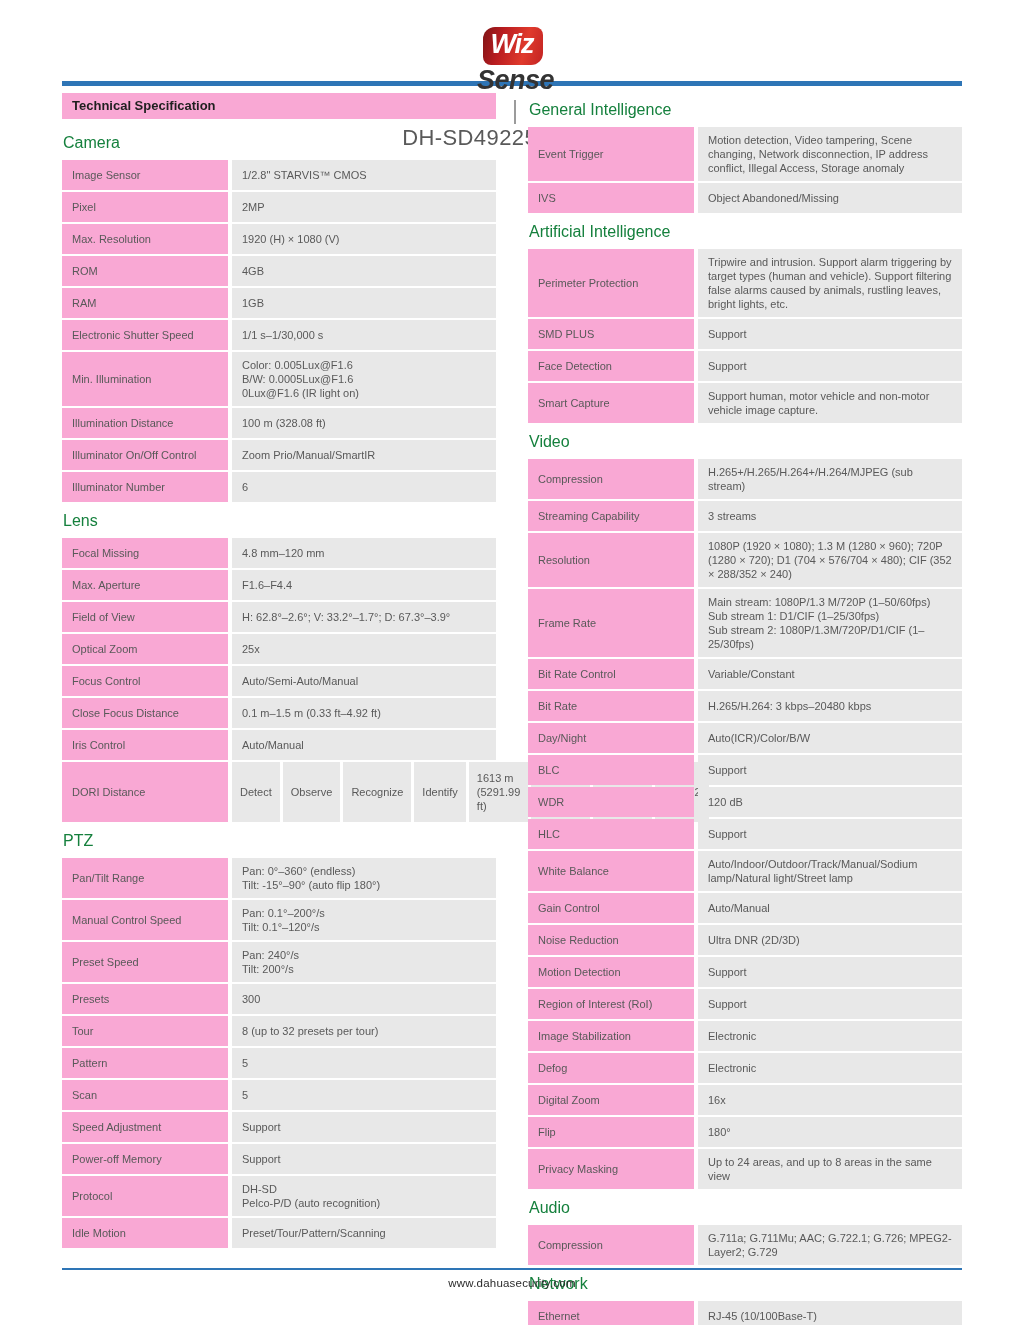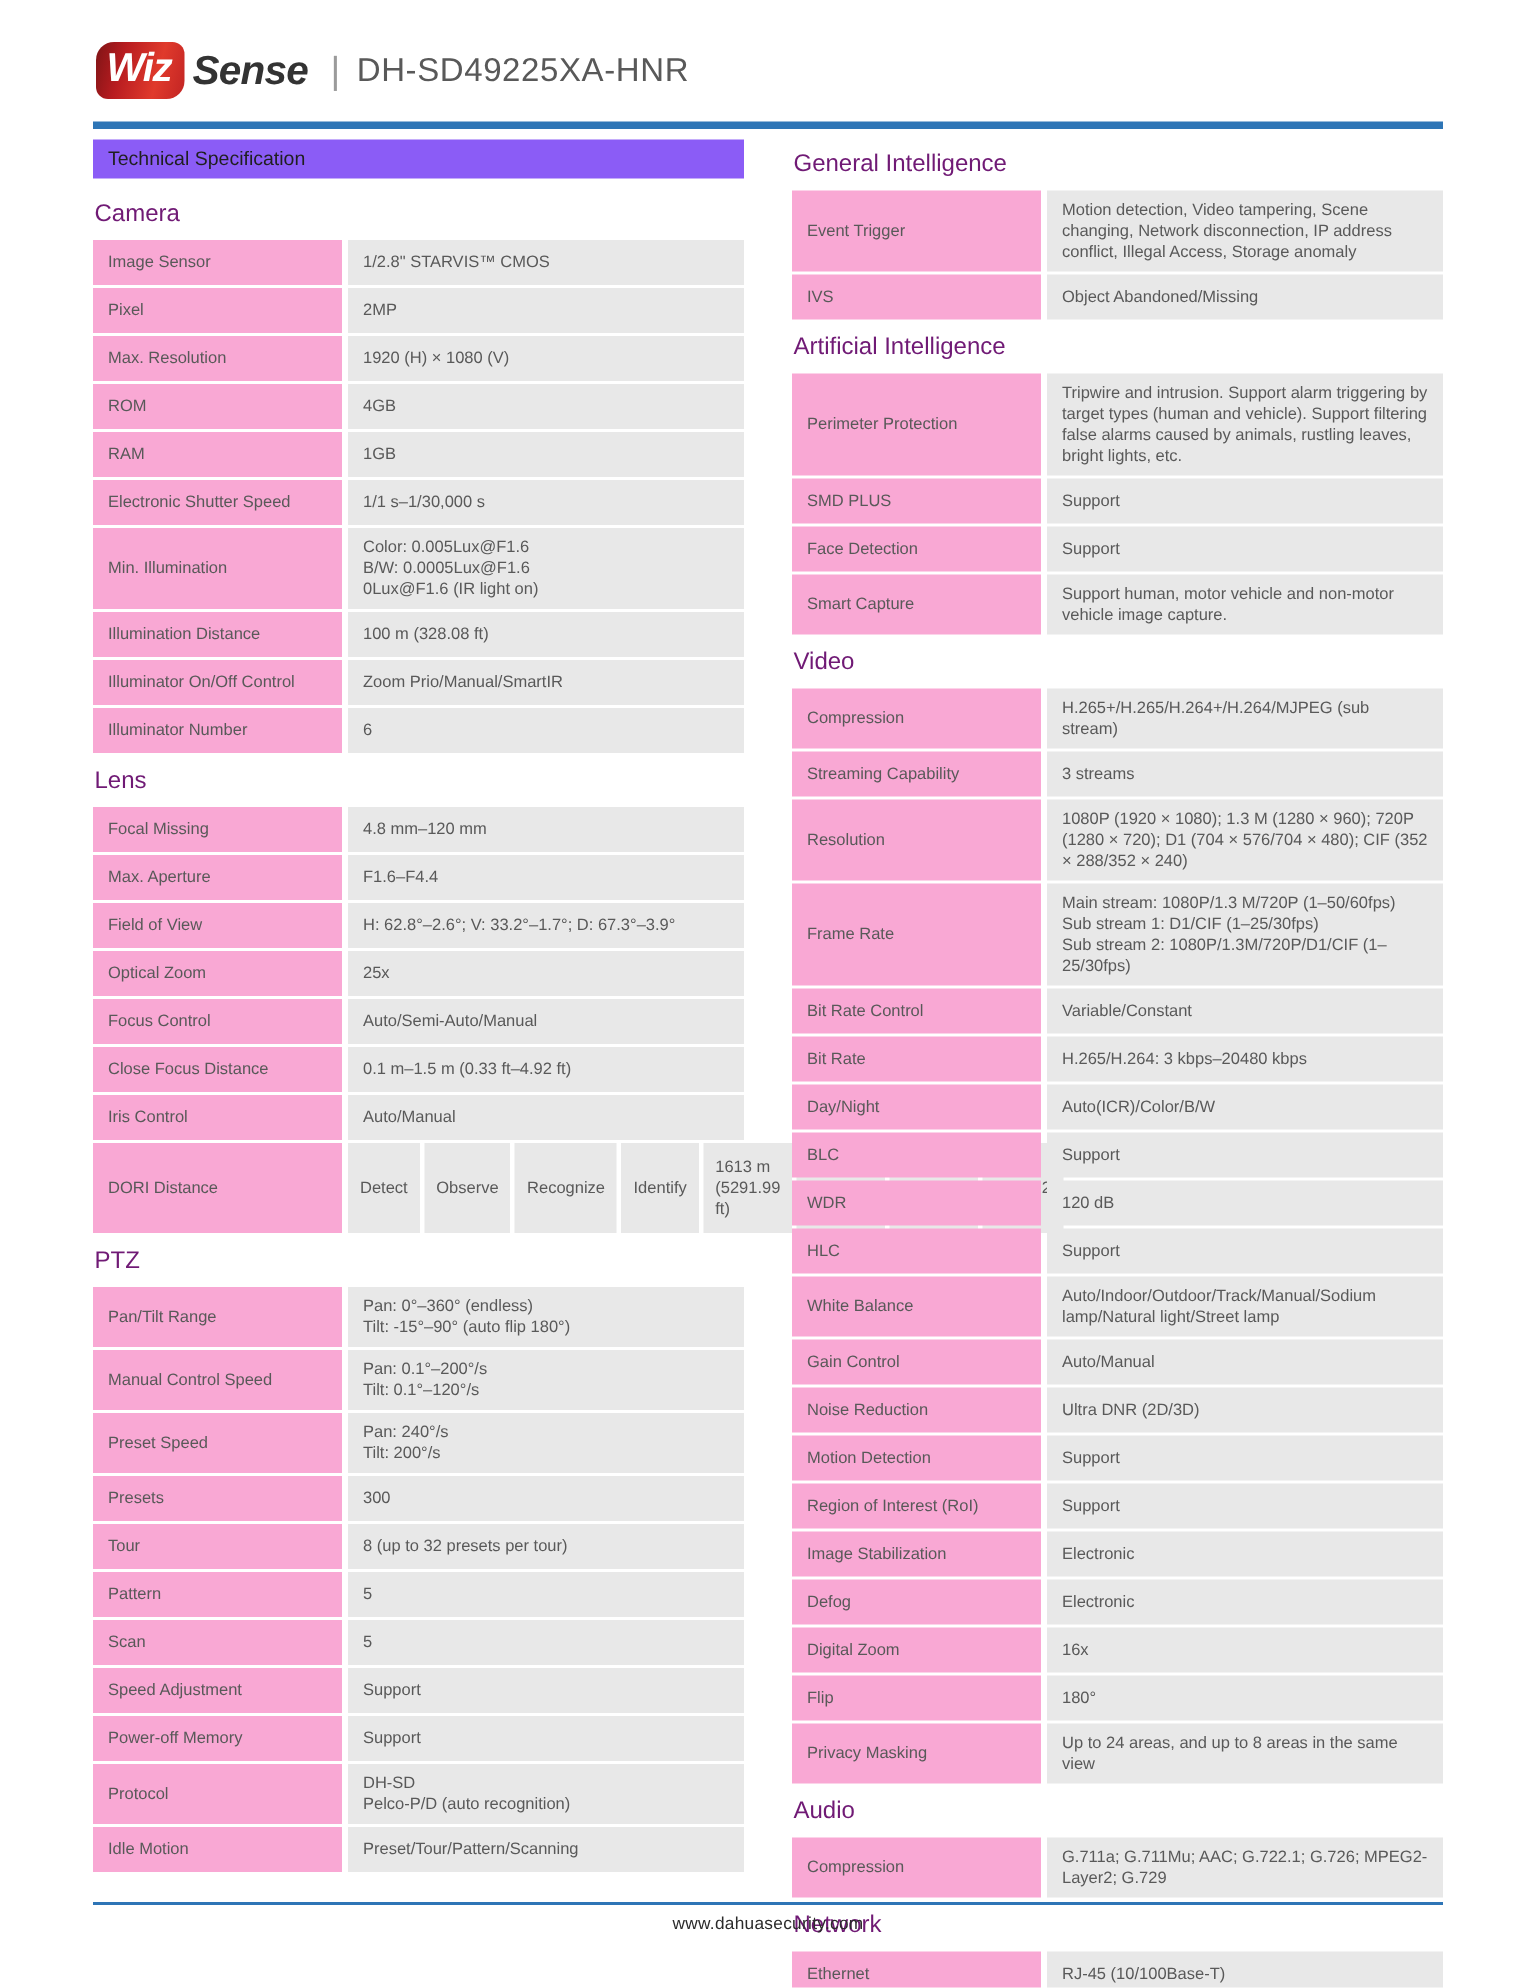--- a/index.html
+++ b/index.html
@@ -21,6 +21,7 @@
     display: flex; align-items: center;
     margin-bottom: 14px; margin-left: 2px;
     height: 40px;
+    flex-direction: column;
   }
   .wiz-badge {
     display: inline-block;

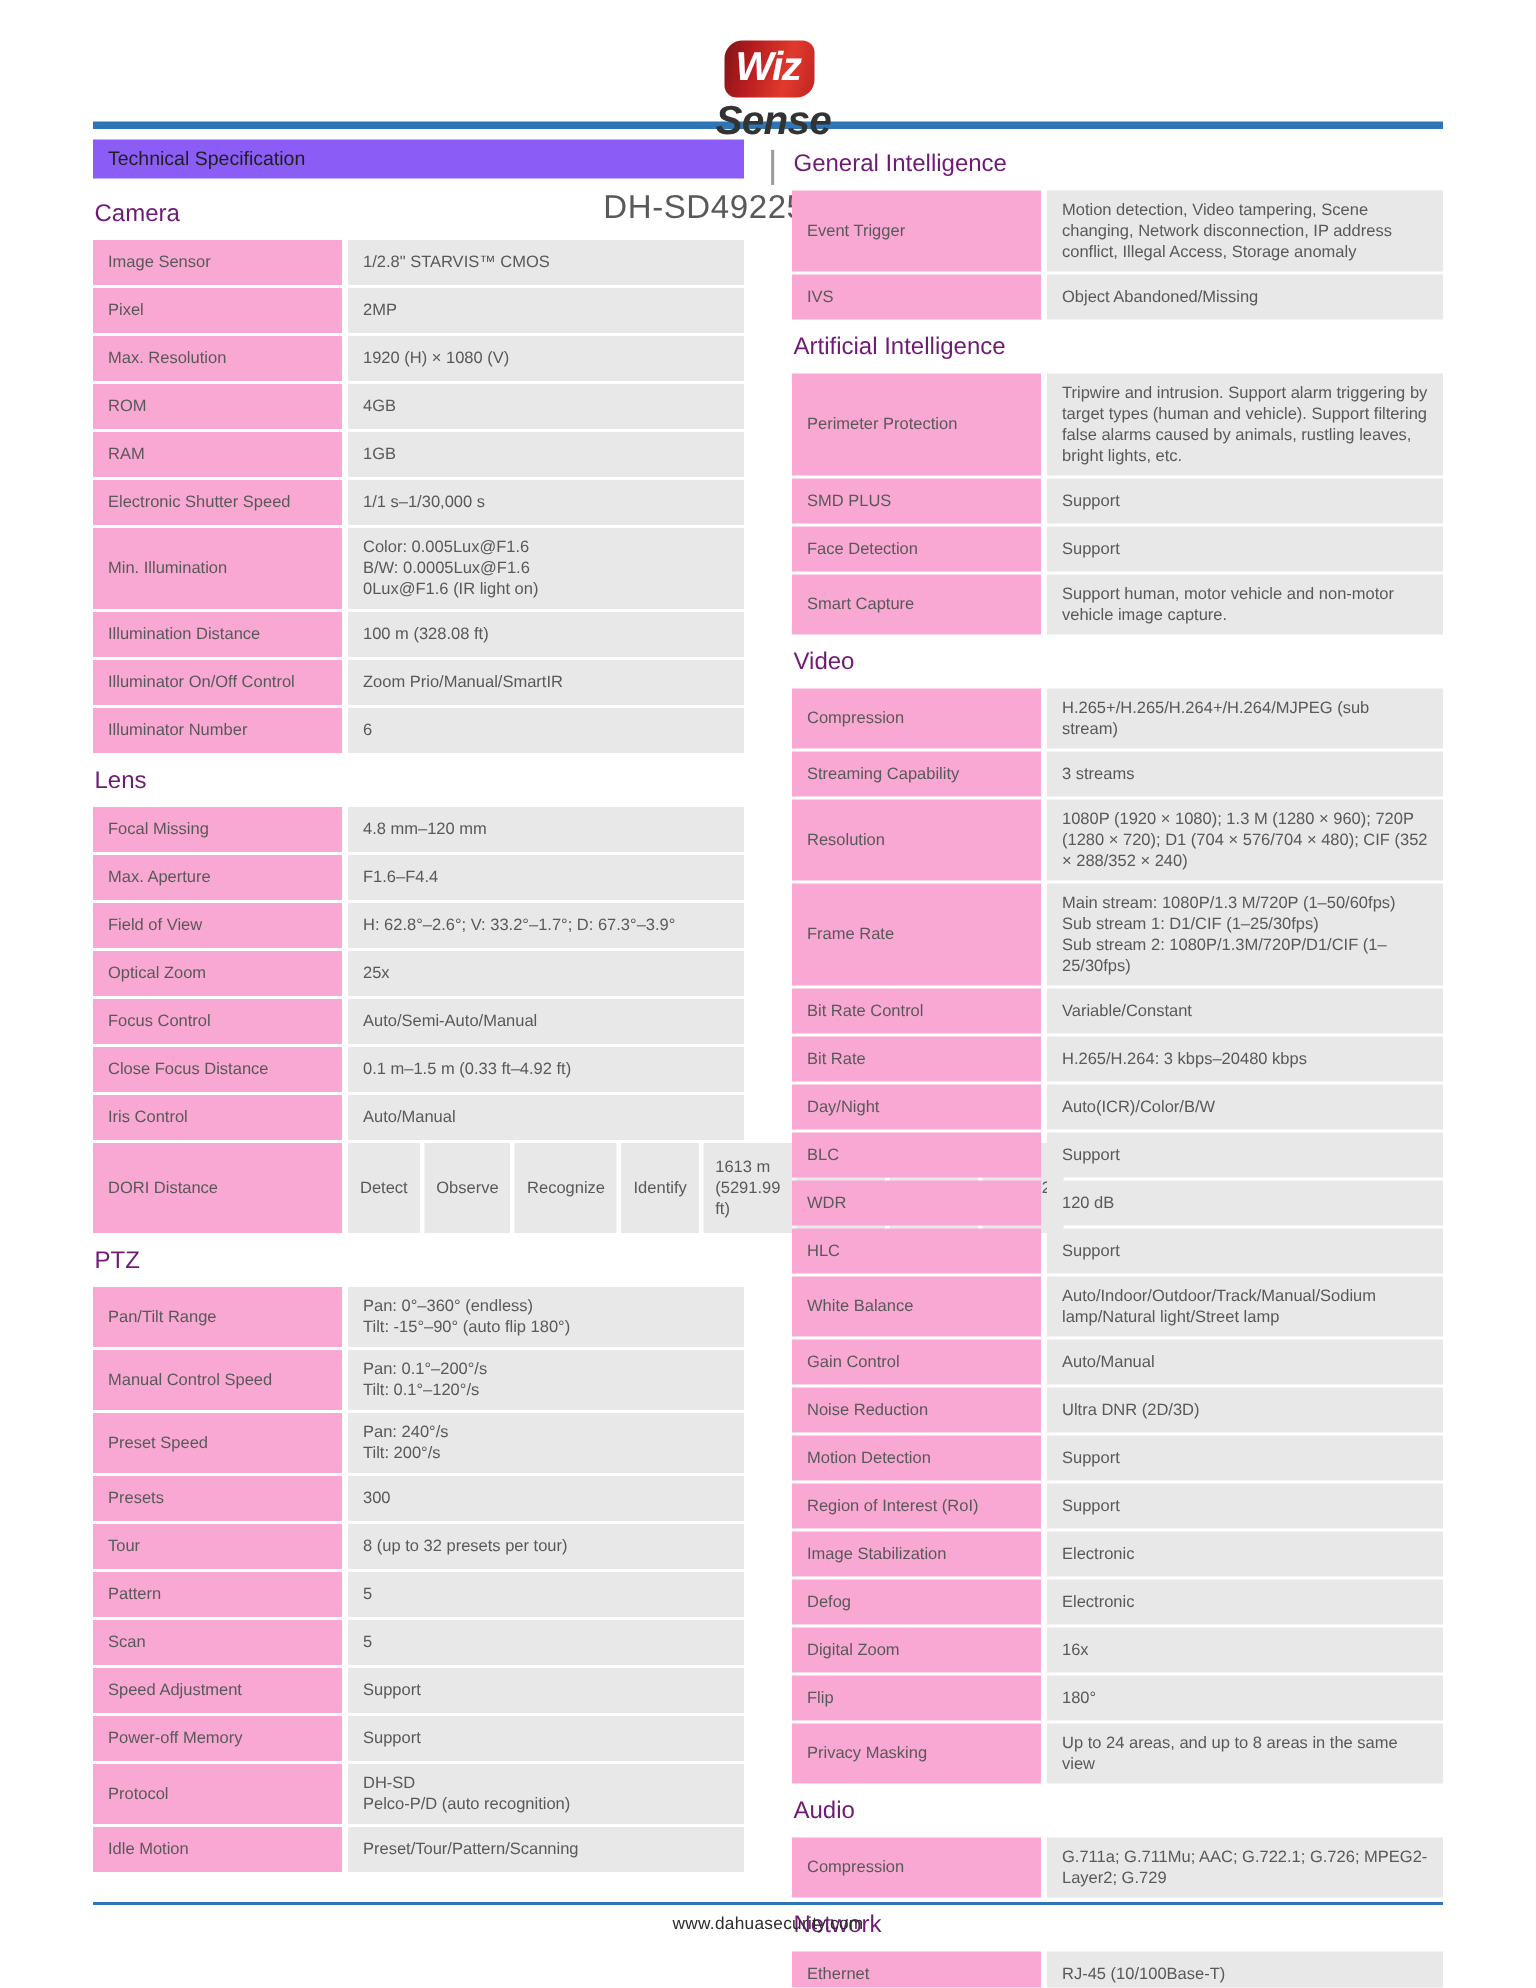--- a/index.html
+++ b/index.html
@@ -51,8 +51,8 @@
   .col { flex: 1; min-width: 0; }
 
   .spec-title-bar {
-    background: #8b5cf6; color: #1f1f1f;
-    font-weight: normal; font-size: 13px;
+    background: #f9a8d4; color: #1f1f1f;
+    font-weight: bold; font-size: 13px;
     padding: 5px 10px 6px 10px;
     margin-bottom: 7px;
   }

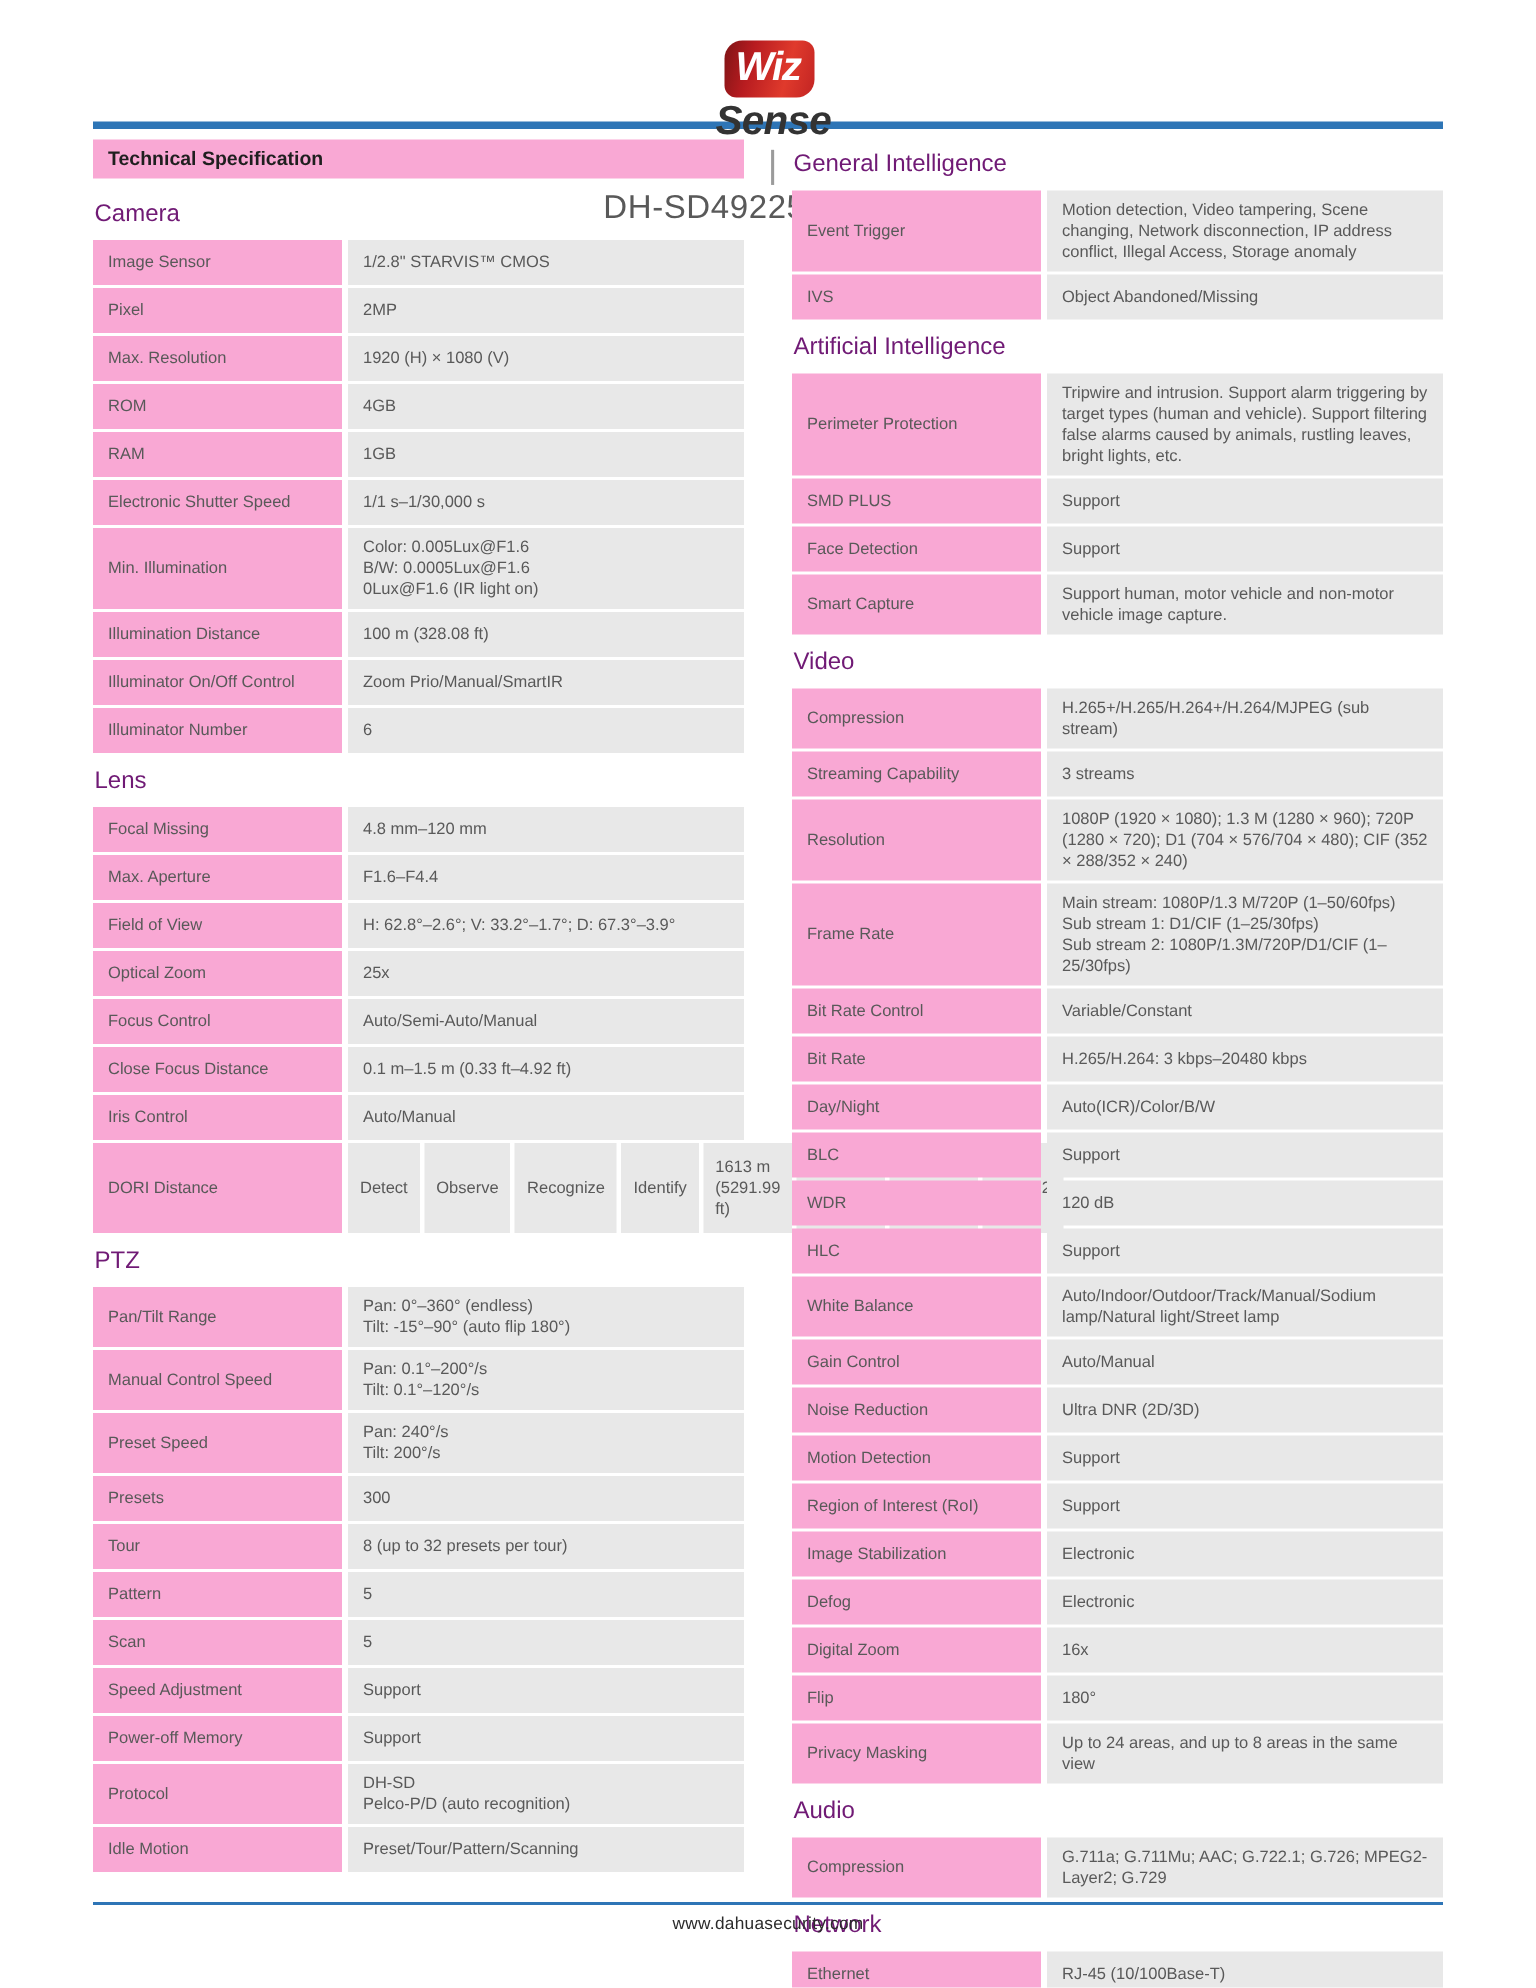--- a/index.html
+++ b/index.html
@@ -57,7 +57,7 @@
     margin-bottom: 7px;
   }
   .section-heading {
-    font-size: 16px; font-weight: 400; color: #701a75;
+    font-size: 16px; font-weight: 400; color: #15803d;
     padding: 8px 1px 8px 1px;
   }
 

